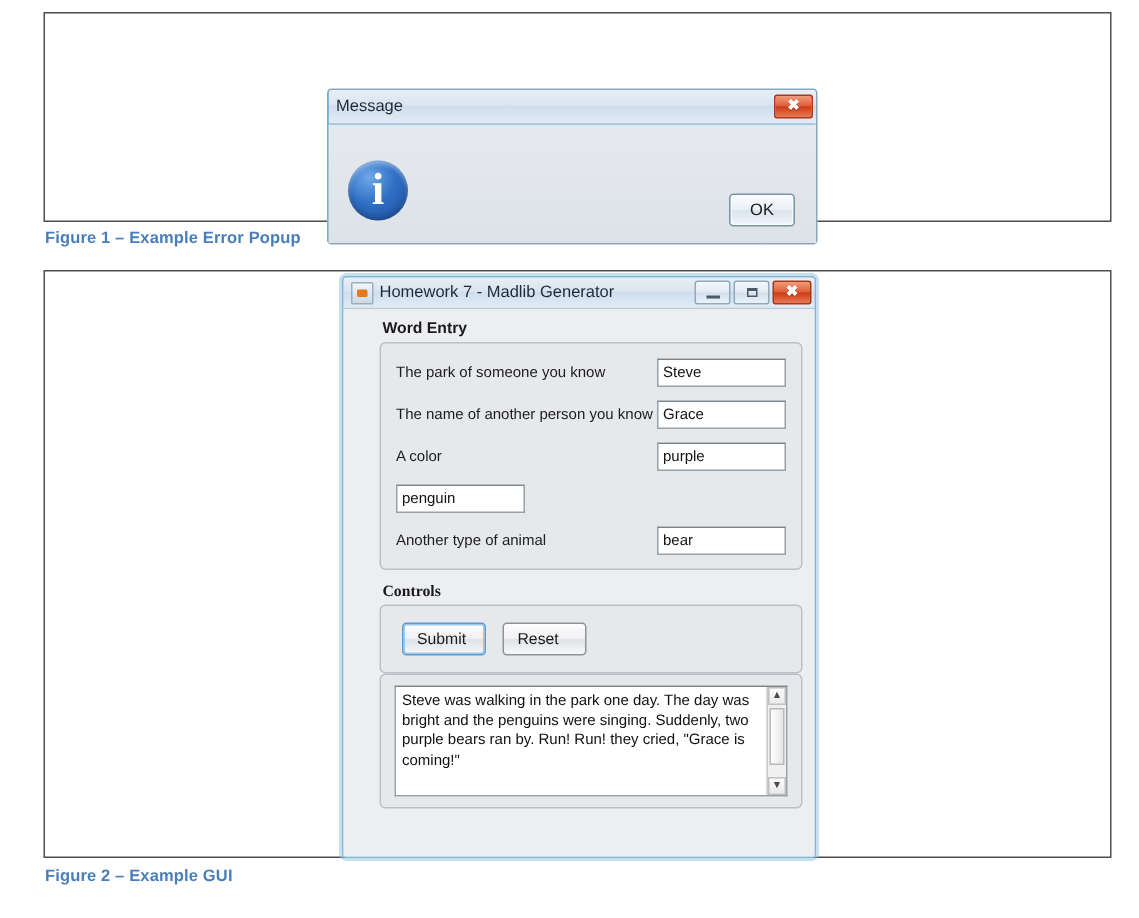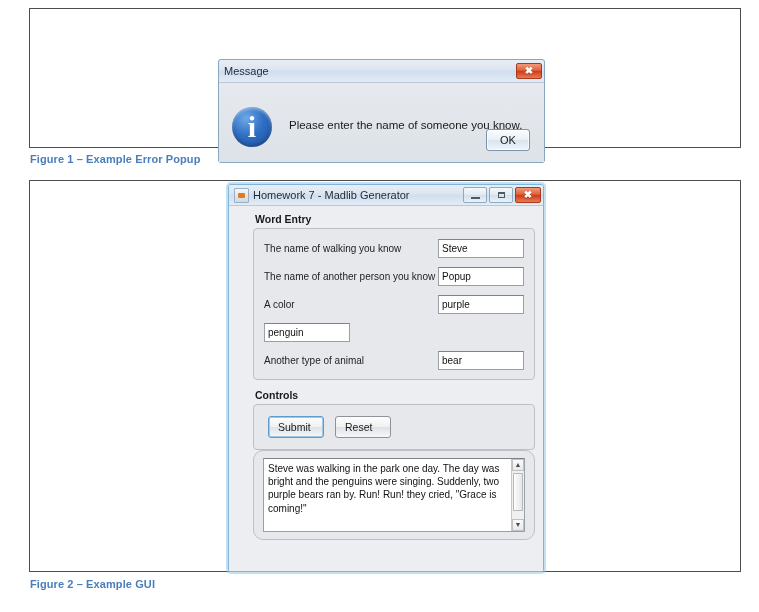--- a/index.html
+++ b/index.html
@@ -373,7 +373,6 @@
     <div class="info-icon">
       <span class="glyph">i</span>
     </div>
-    <div class="dialog-message">Please enter the name of someone you know.</div>
     <div class="dialog-ok">OK</div>
   </div>
 </div>

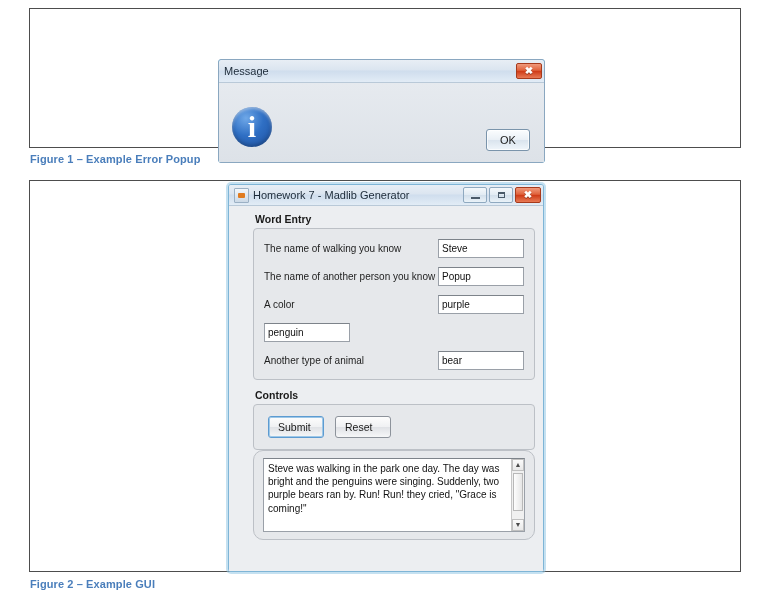--- a/index.html
+++ b/index.html
@@ -399,7 +399,7 @@
     <div class="section-label">Word Entry</div>
     <div class="panel" id="word-entry-panel">
       <div class="entry-row">
-        <span class="entry-label">The name of walking you know</span>
+        <span class="entry-label">The park of someone you know</span>
         <span class="entry-input">Steve</span>
       </div>
       <div class="entry-row">

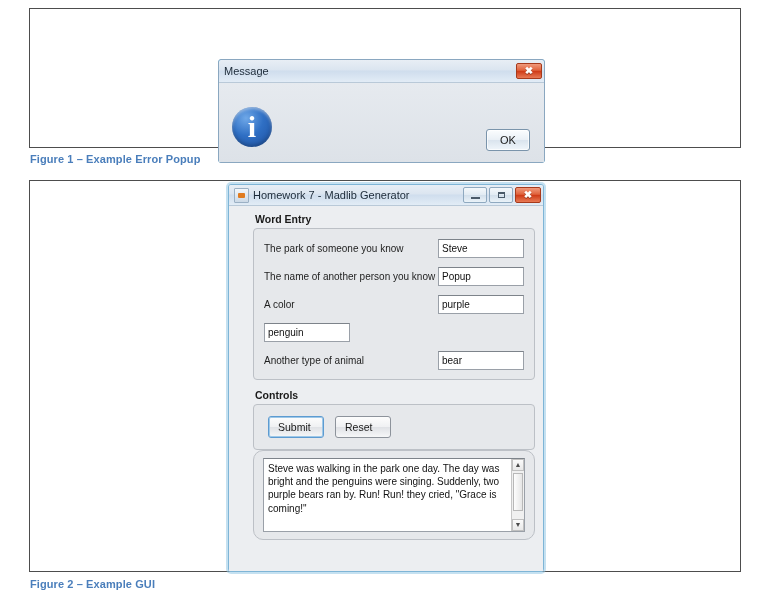--- a/index.html
+++ b/index.html
@@ -404,7 +404,7 @@
       </div>
       <div class="entry-row">
         <span class="entry-label">The name of another person you know</span>
-        <span class="entry-input">Popup</span>
+        <span class="entry-input">Grace</span>
       </div>
       <div class="entry-row">
         <span class="entry-label">A color</span>

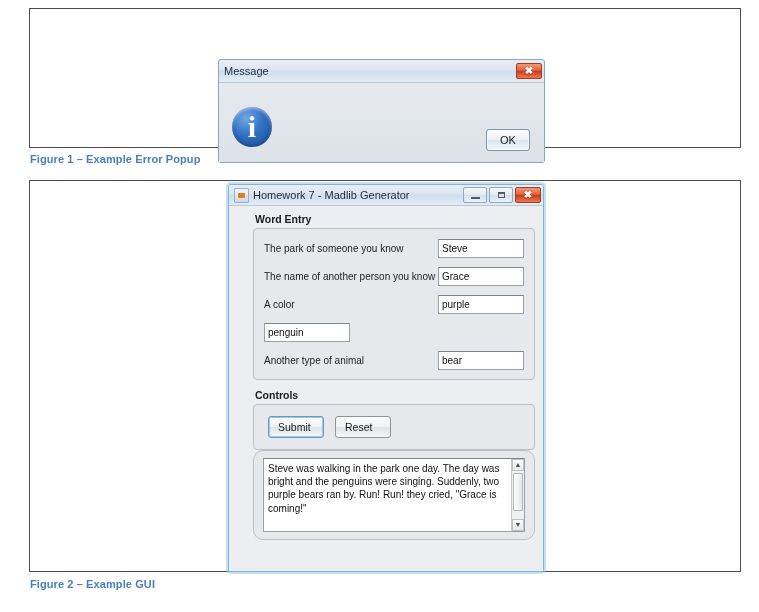--- a/index.html
+++ b/index.html
@@ -419,7 +419,7 @@
       </div>
     </div>
 
-    <div class="section-label" style="margin-top:9px;">Controls</div>
+    <div class="section-label" style="margin-top:9px;font-family:Liberation Serif, serif;">Controls</div>
     <div class="panel" id="controls-panel">
       <div class="ctrl-btns">
         <div class="swing-btn focused">Submit</div>

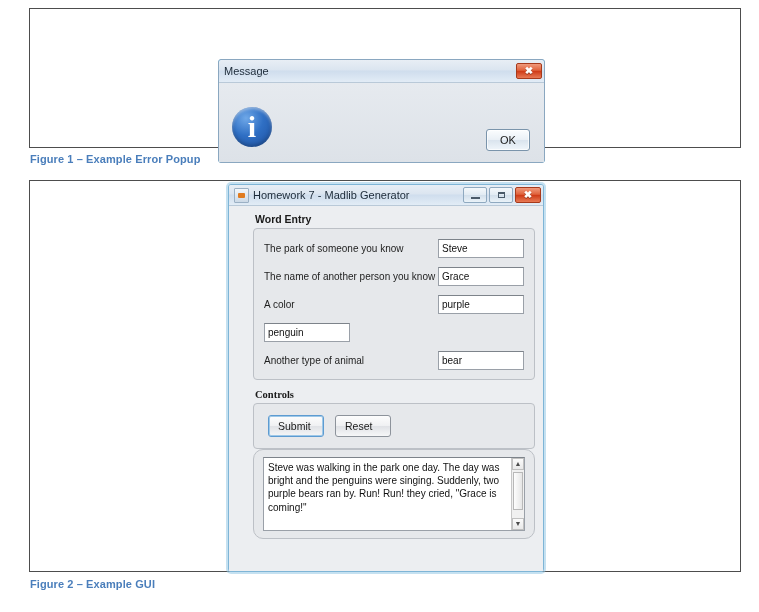--- a/index.html
+++ b/index.html
@@ -303,7 +303,6 @@
     height: 90px;
     padding: 7px 9px;
     position: relative;
-    border-radius: 10px;
   }
   .textarea-wrap {
     position: relative;

